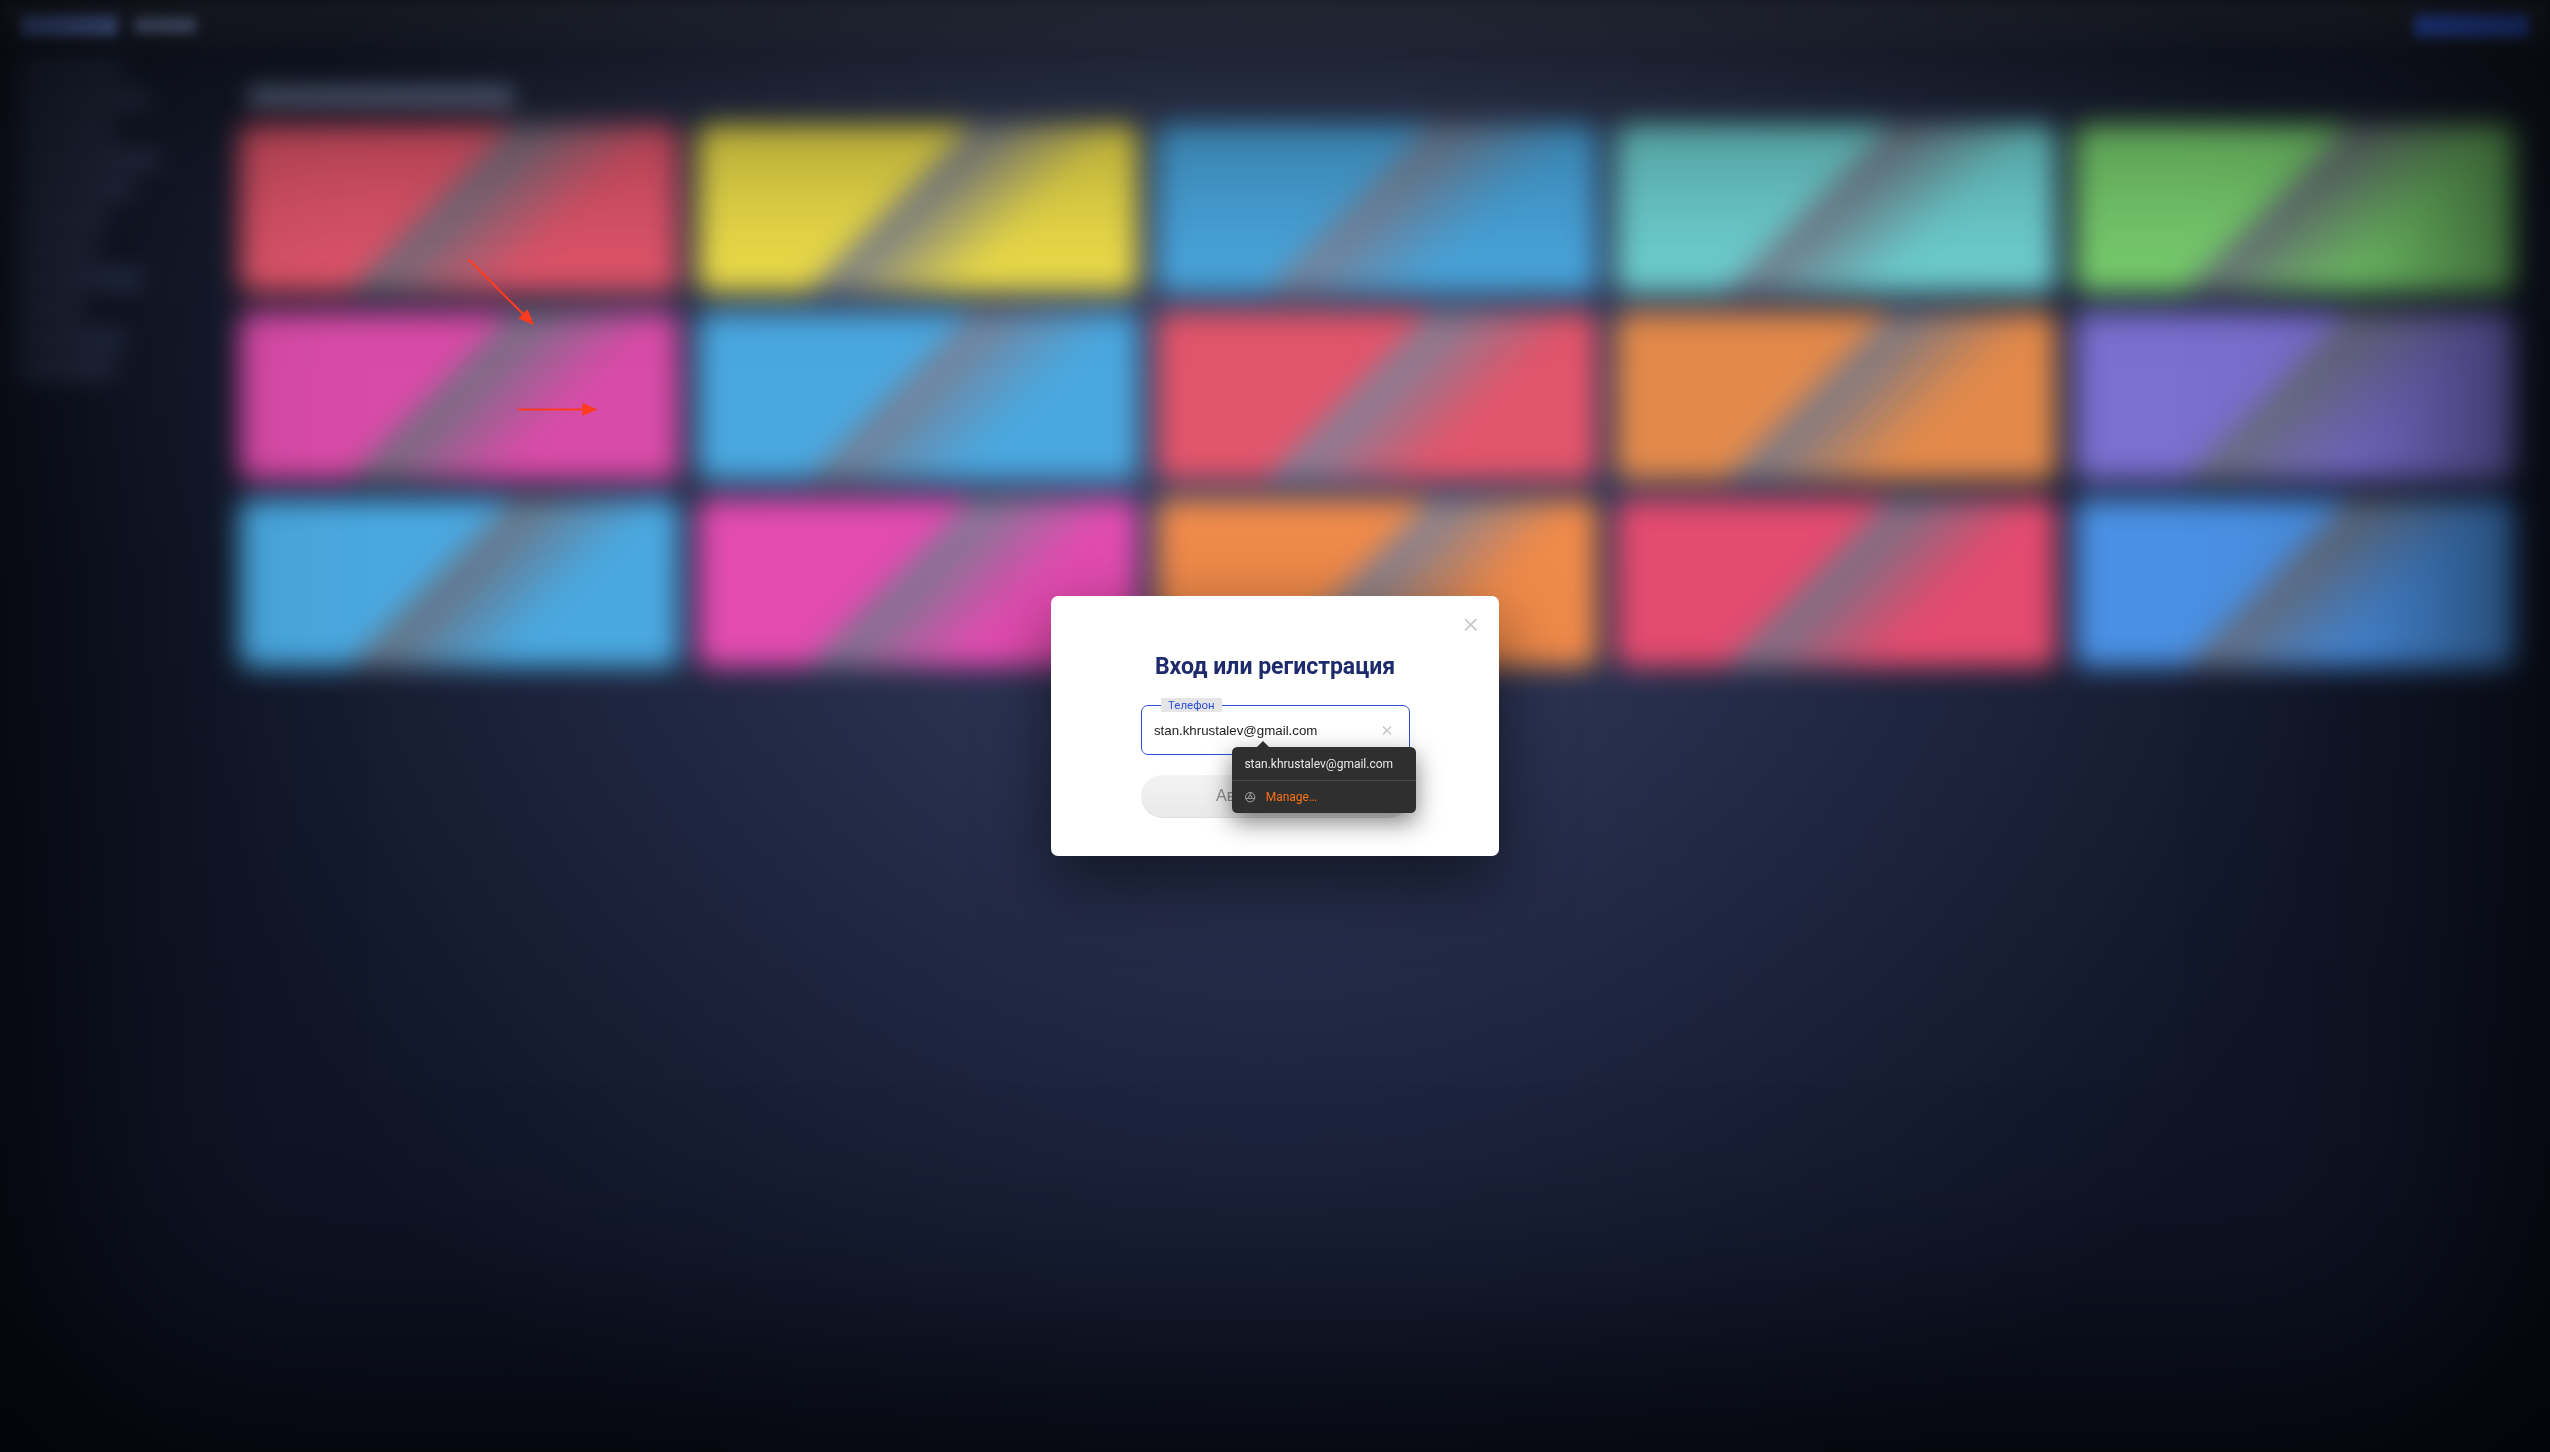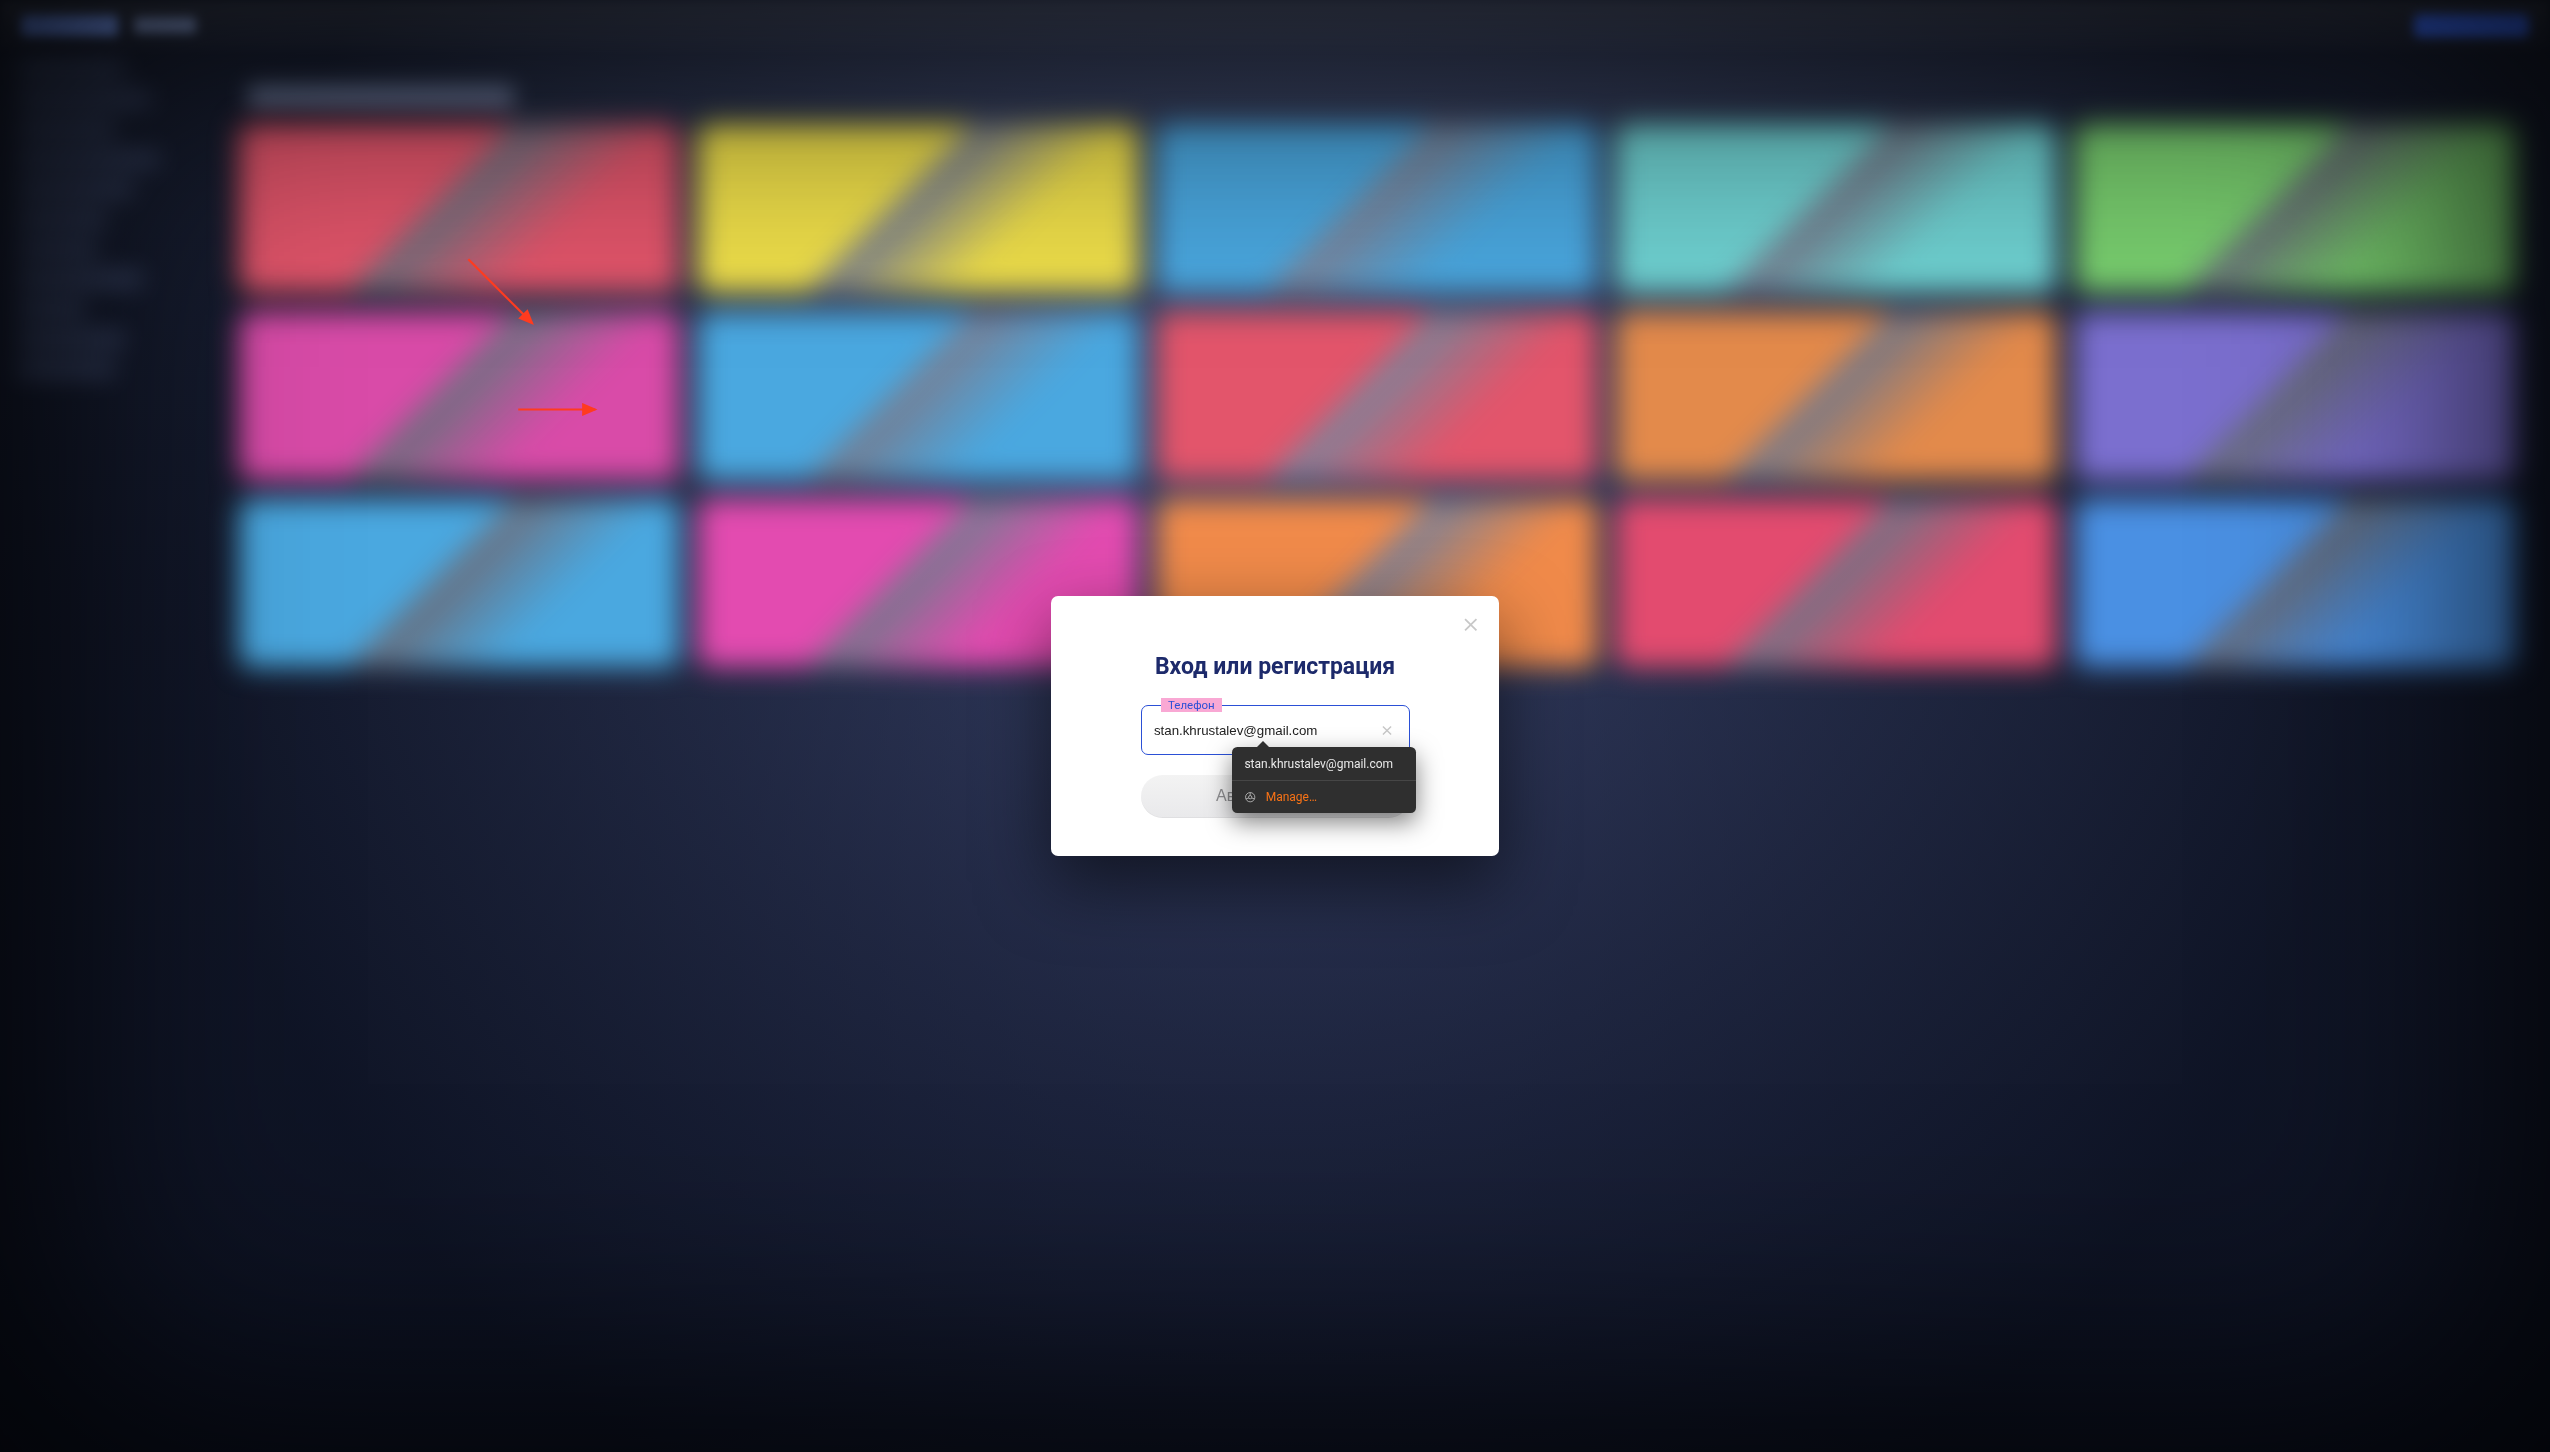--- a/index.html
+++ b/index.html
@@ -59,7 +59,7 @@
       display:flex; align-items:center; padding:0 39px 0 12.4px;
     }
     .field-legend {
-      position:absolute; top:-8px; left:19.5px; background:#f9a8d4; padding:0 7px;
+      position:absolute; top:-8px; left:19.5px; background:#e5e5e5; padding:0 7px;
       color:#2b50d6; font-size:11.5px;
     }
     .field-legend::before{

